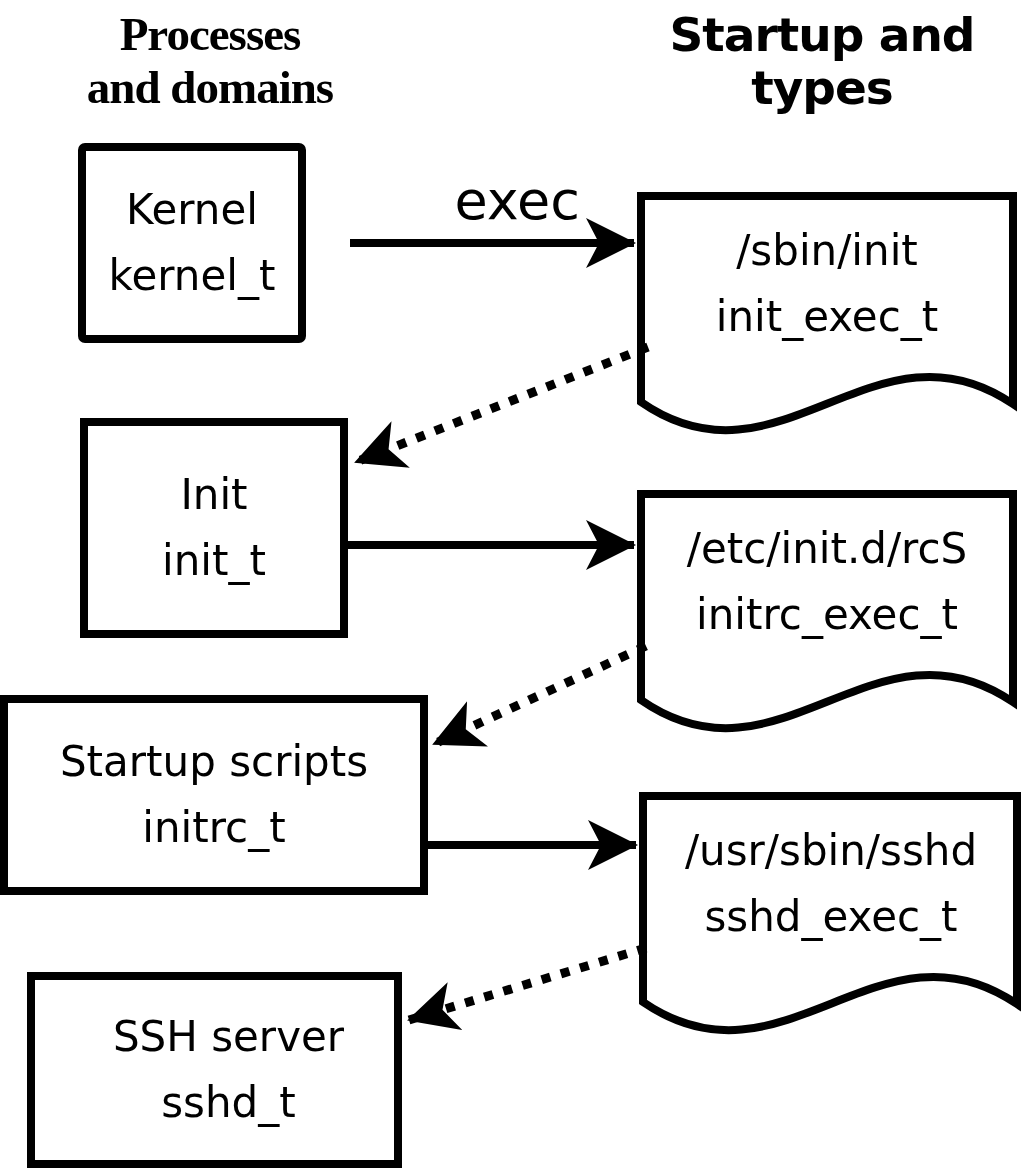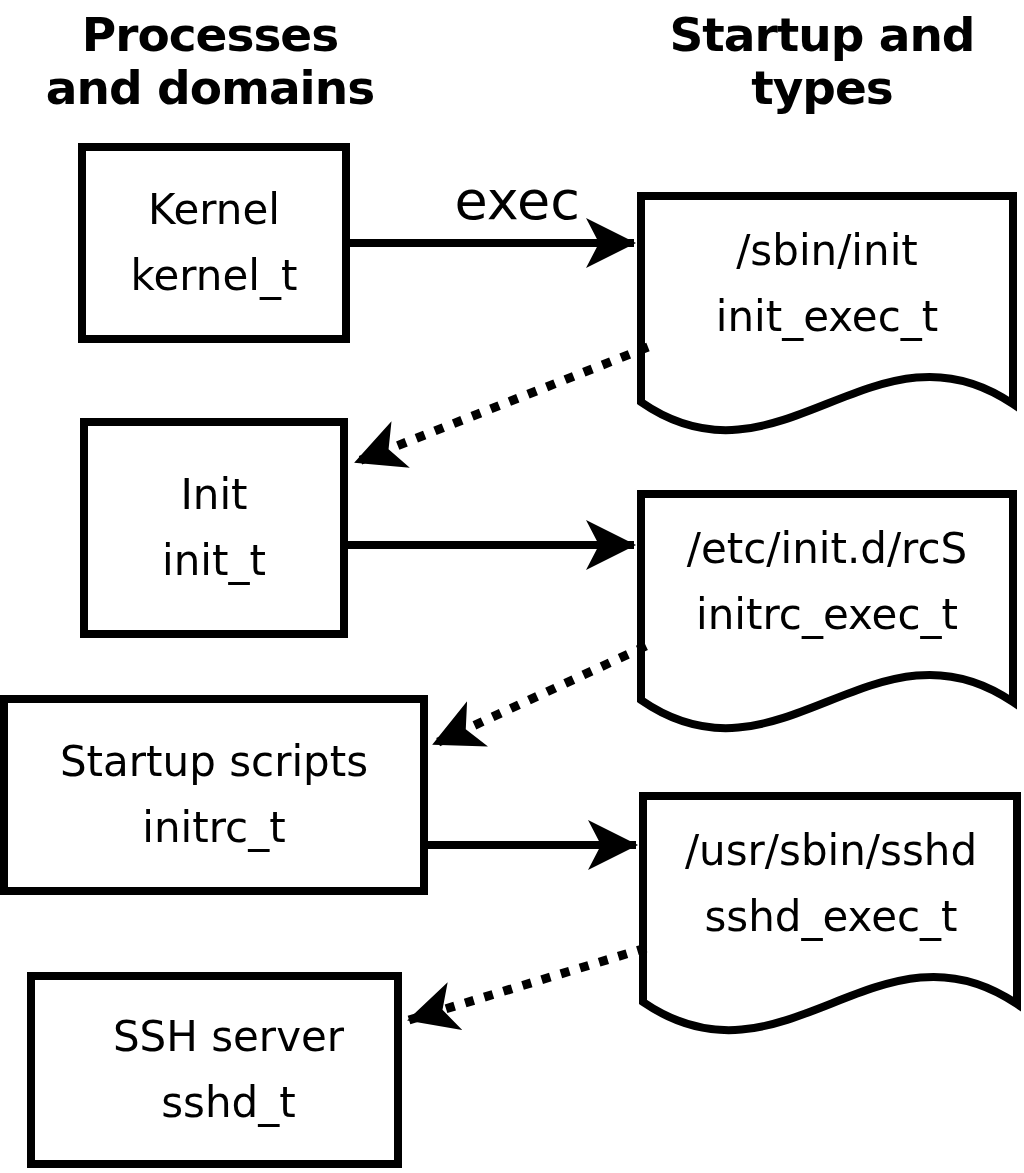--- a/index.html
+++ b/index.html
@@ -85,7 +85,7 @@
     <line x1="646" y1="948" x2="409" y2="1020" stroke="#000000" stroke-width="9" stroke-dasharray="9 11" marker-end="url(#head)"></line>
   </svg>
 
-  <div class="hdr" style="left:8px; top:8px; width:404px;">
+  <div class="hdr" style="left:8px; top:8px; width:404px;font-family:Liberation Serif, serif;">
     <div>Processes</div>
     <div>and domains</div>
   </div>

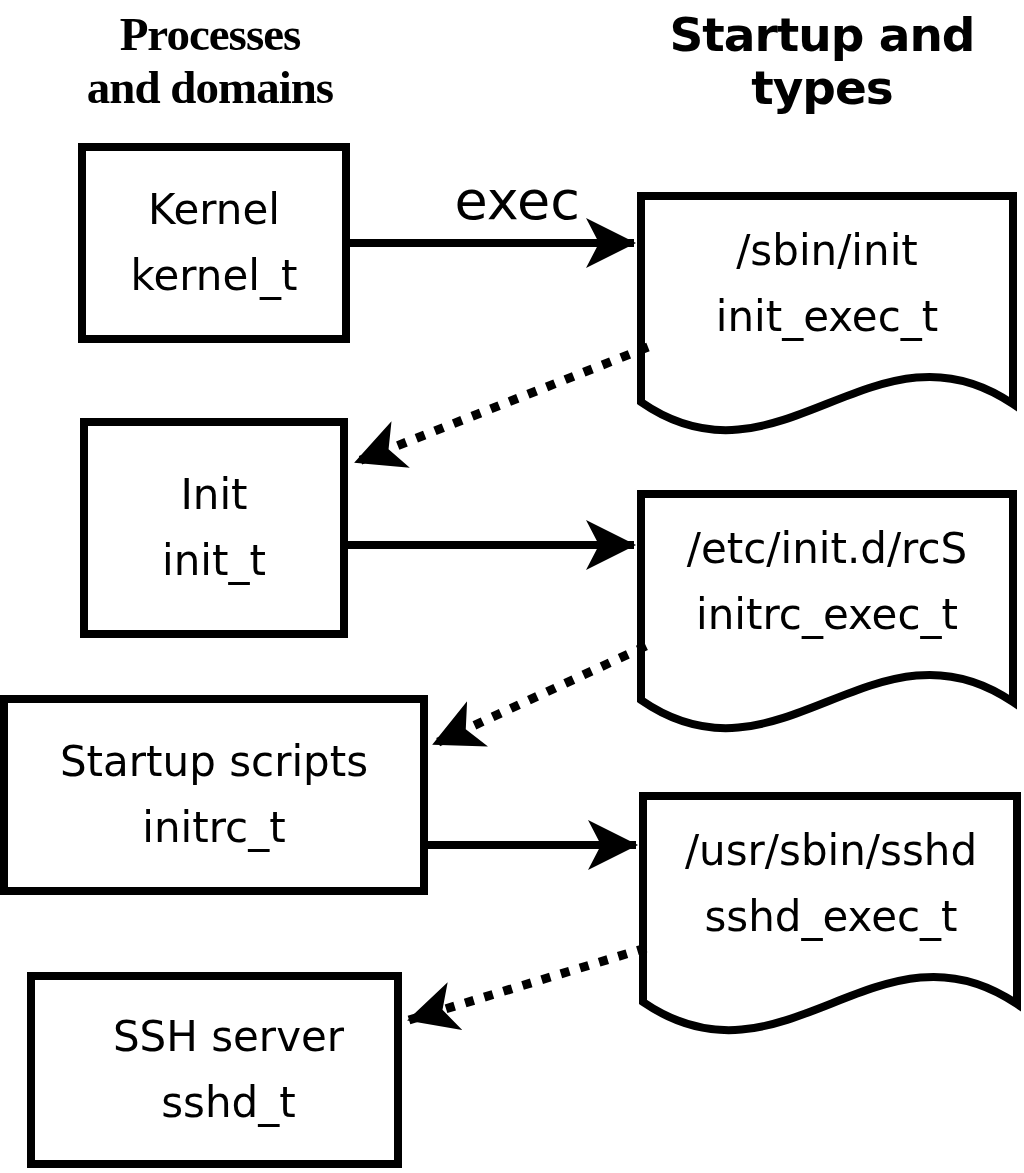--- a/index.html
+++ b/index.html
@@ -94,7 +94,7 @@
     <div>types</div>
   </div>
 
-  <div class="pbox" style="left:78px; top:143px; width:272px; height:200px;">
+  <div class="pbox" style="left:78px; top:143px; width:228px; height:200px;border-radius:7px;">
     <div class="txtline">Kernel</div>
     <div class="txtline">kernel_t</div>
   </div>

